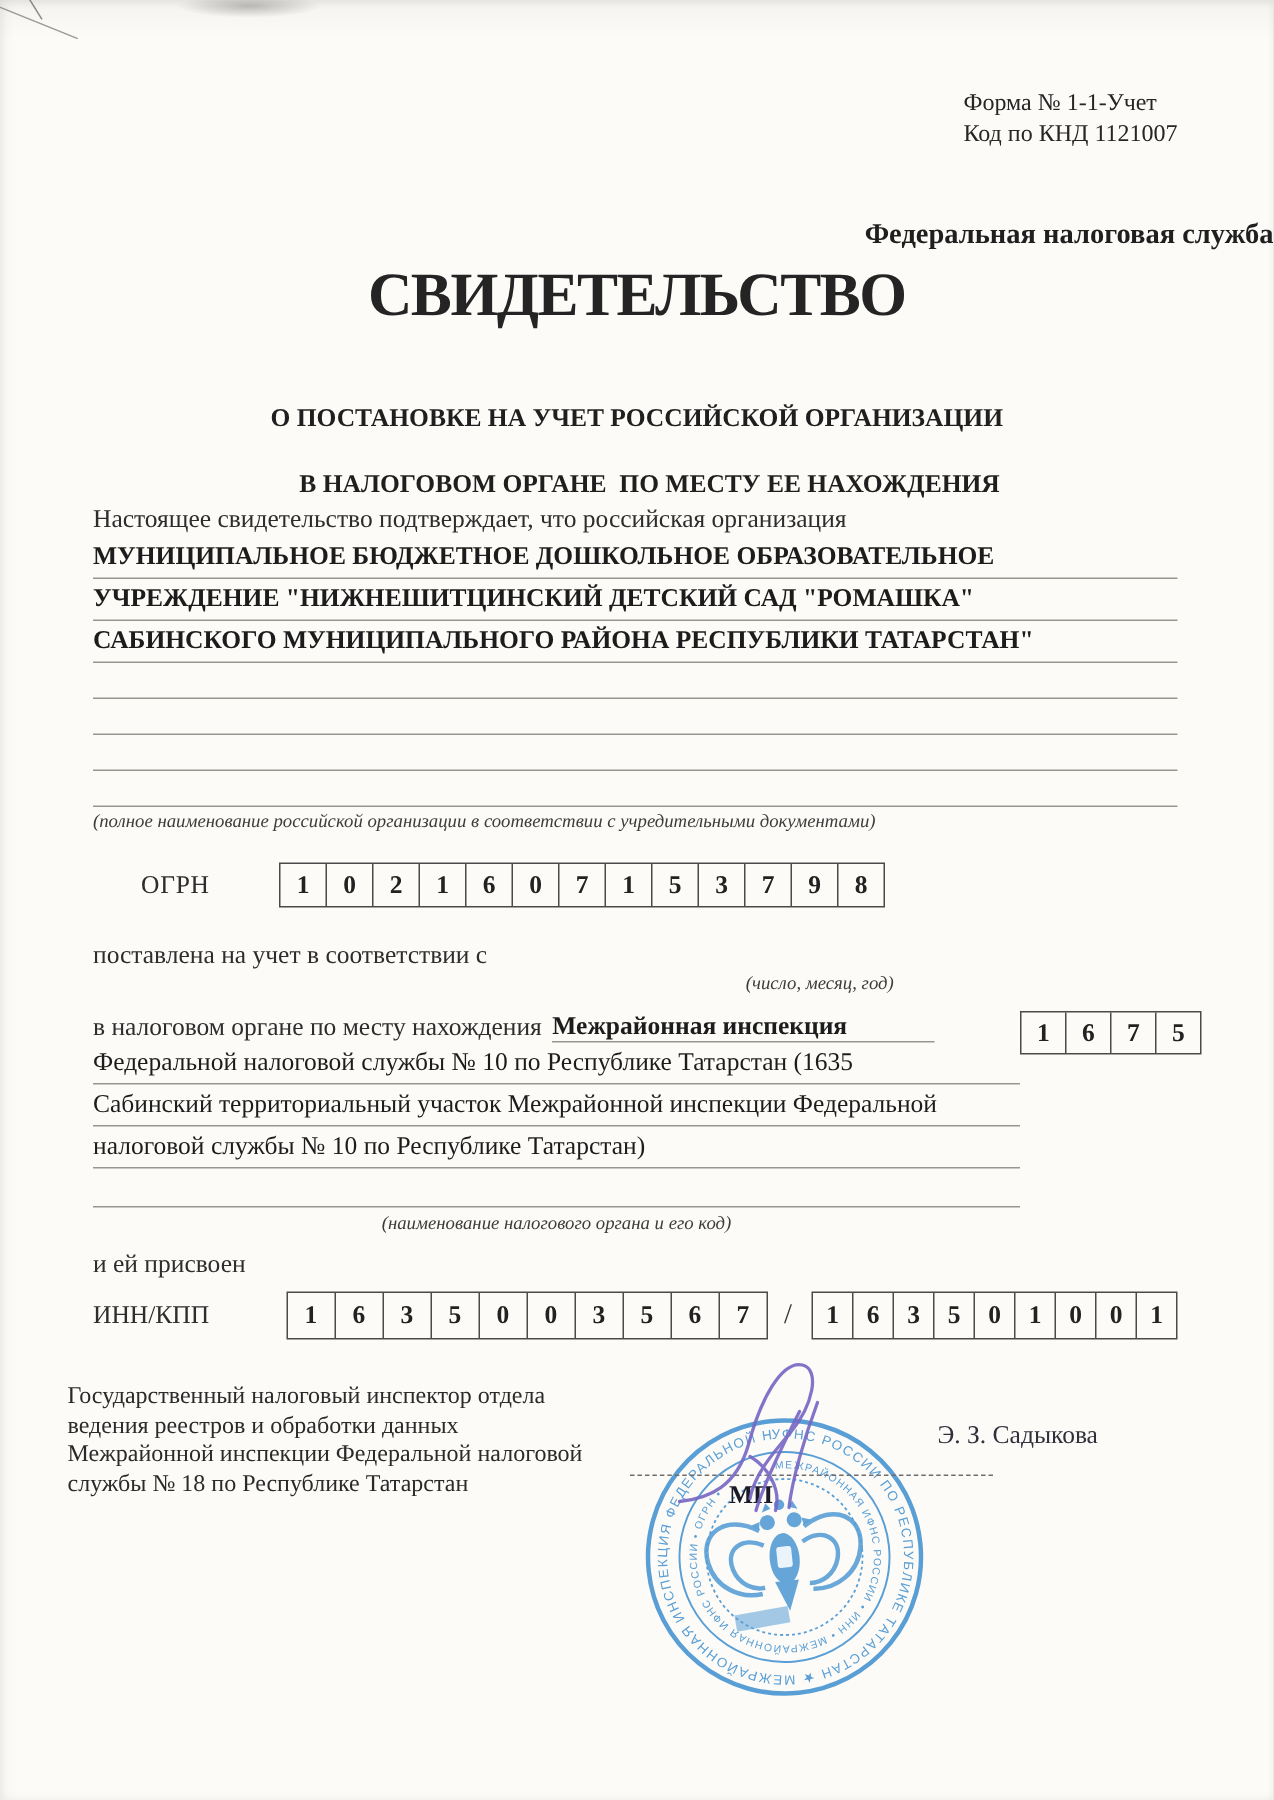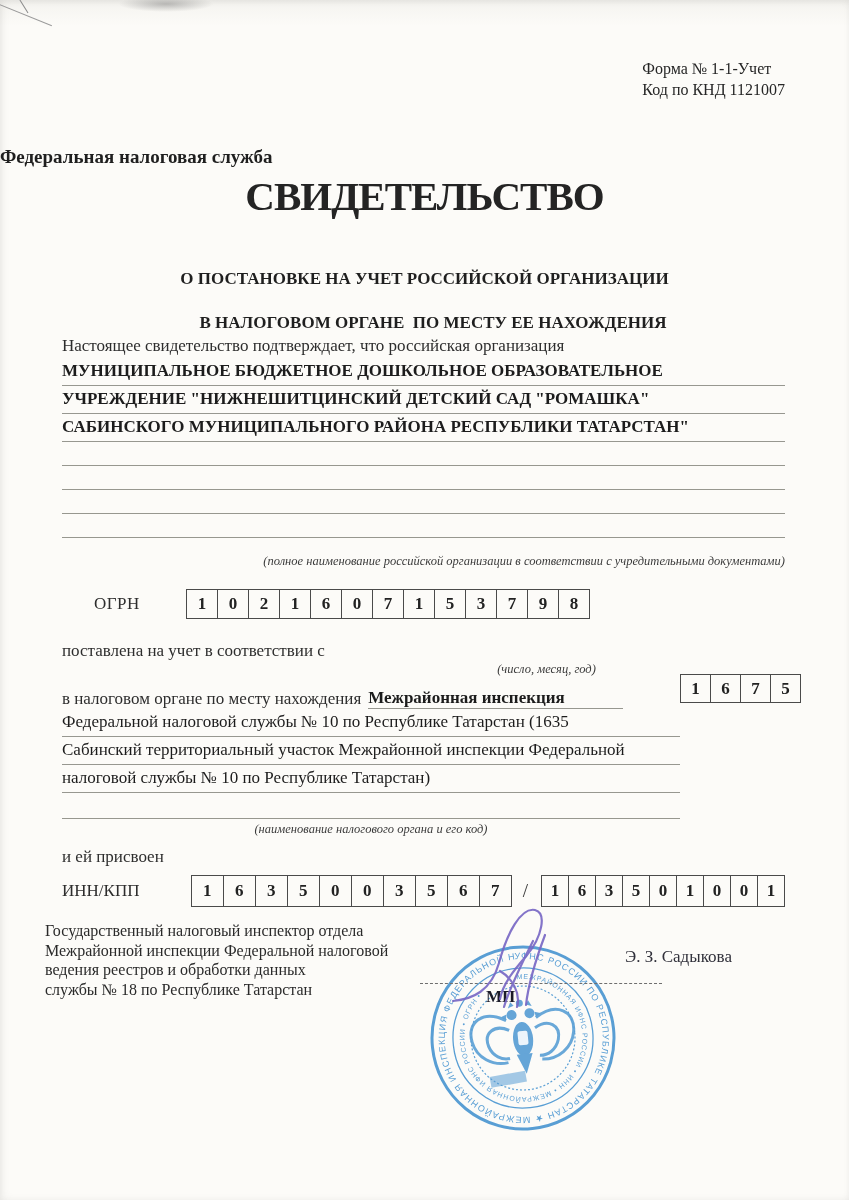--- a/index.html
+++ b/index.html
@@ -15,7 +15,7 @@
   .corner-line1{position:absolute;left:-6px;top:14px;width:60px;height:1px;background:#9a9a9a;transform:rotate(22deg);}
   .corner-line2{position:absolute;left:2px;top:-2px;width:34px;height:1px;background:#8b8b8b;transform:rotate(58deg);}
   .form-info{position:absolute;top:58px;right:64px;font-size:16px;line-height:21px;color:#262626;}
-  .agency{position:absolute;top:146px;left:0;width:100%;text-align:left;font-weight:bold;font-size:19px;color:#1f1f1f;}
+  .agency{position:absolute;top:146px;left:0;width:100%;text-align:right;font-weight:bold;font-size:19px;color:#1f1f1f;}
   .big-title{position:absolute;top:172px;left:0;width:100%;text-align:center;font-weight:bold;
     font-size:41px;letter-spacing:-1px;color:#242424;}
   .subtitle{position:absolute;top:268px;left:0;width:100%;text-align:center;font-weight:bold;

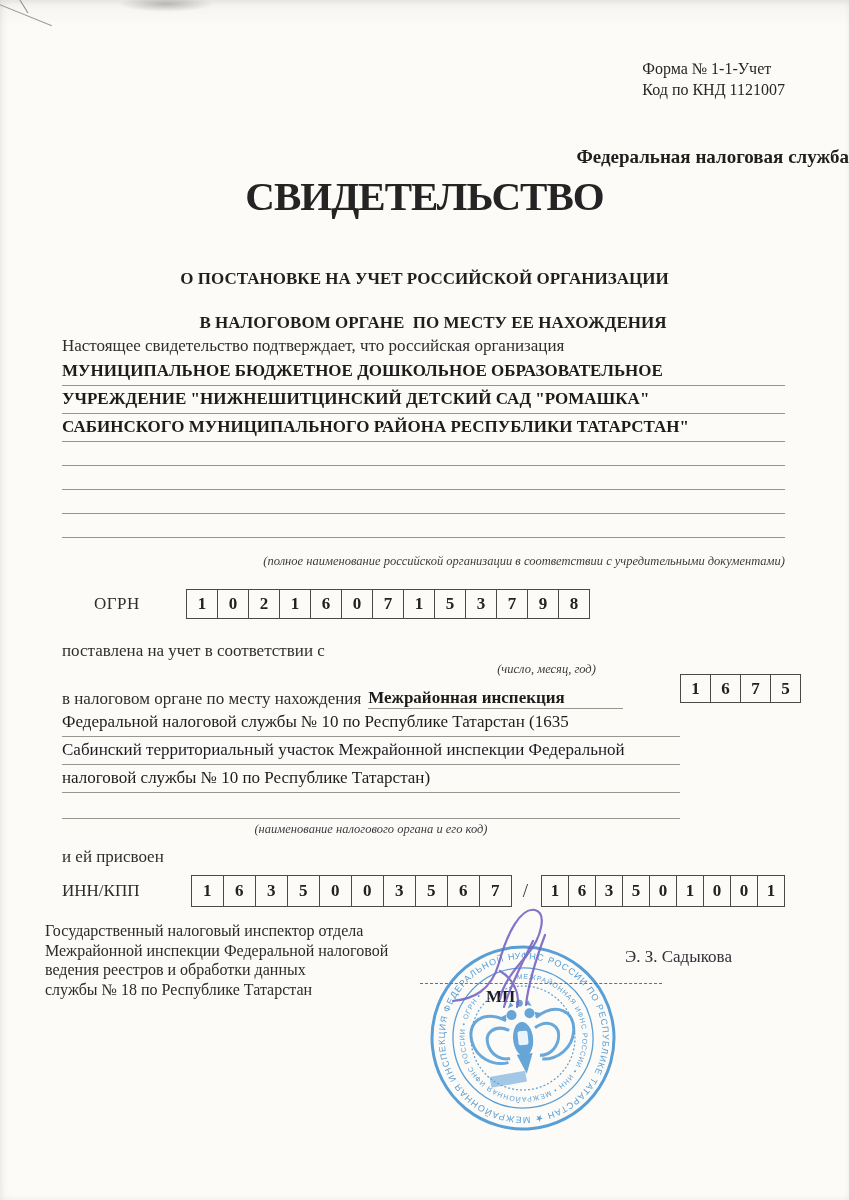--- a/index.html
+++ b/index.html
@@ -24,7 +24,7 @@
   .intro{margin:0 0 2px 0;}
   .org-line{height:27px;line-height:26px;font-weight:bold;color:#1c1c1c;border-bottom:1px solid #979790;}
   .blank-line{height:23px;border-bottom:1px solid #97978f;}
-  .caption{font-style:italic;font-size:12.5px;color:#3c3c3c;text-align:right;margin-top:16px;font-family:Liberation Serif, serif;}
+  .caption{font-style:italic;font-size:12.5px;color:#3c3c3c;text-align:left;margin-top:2px;font-family:Liberation Serif, serif;}
   .ogrn-row{display:flex;align-items:center;margin-top:20px;margin-bottom:22px;}
   .ogrn-label{margin-left:32px;width:92px;font-size:17px;letter-spacing:.5px;}
   .digit-boxes{display:inline-flex;border:1px solid #4a4a4a;}

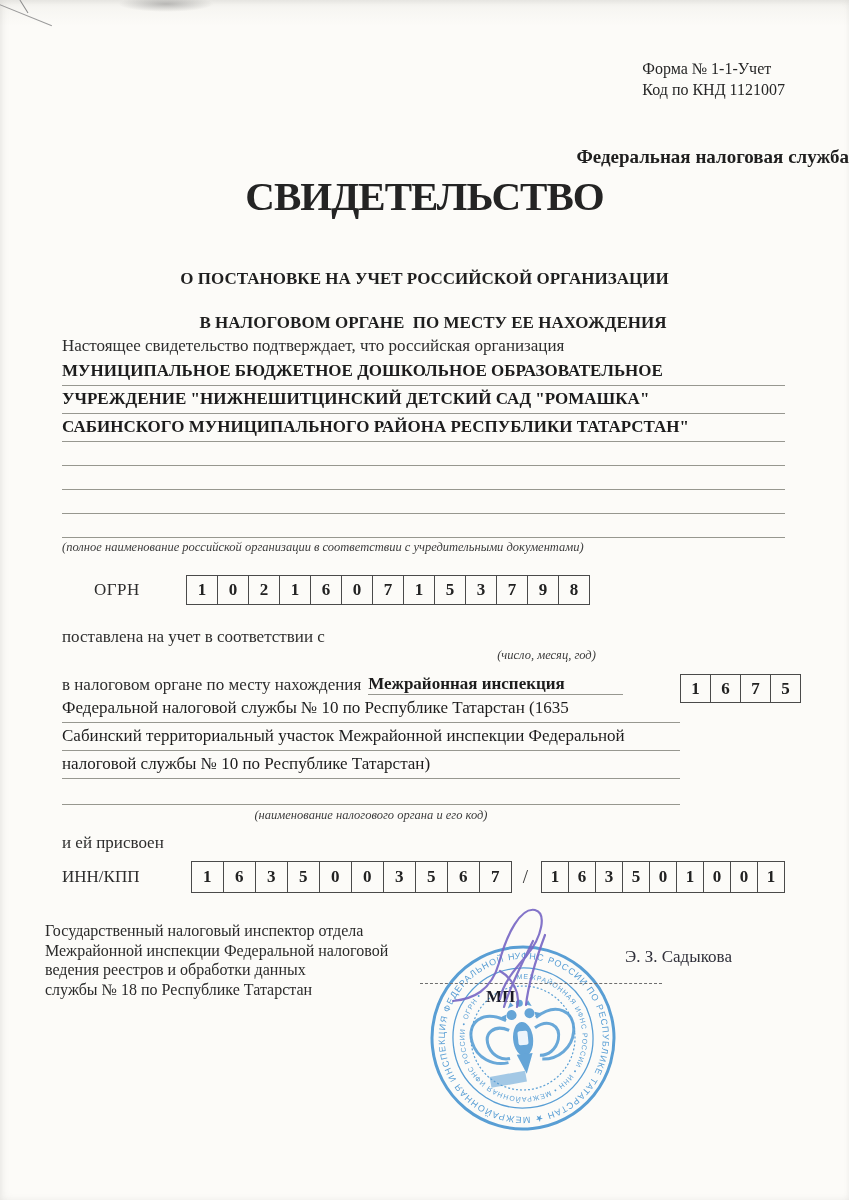--- a/index.html
+++ b/index.html
@@ -168,8 +168,8 @@
   <div class="sig-area">
     <div class="inspector">
       <div>Государственный налоговый инспектор отдела</div>
+      <div>ведения реестров и обработки данных</div>
       <div>Межрайонной инспекции Федеральной налоговой</div>
-      <div>ведения реестров и обработки данных</div>
       <div>службы № 18 по Республике Татарстан</div>
     </div>
 

